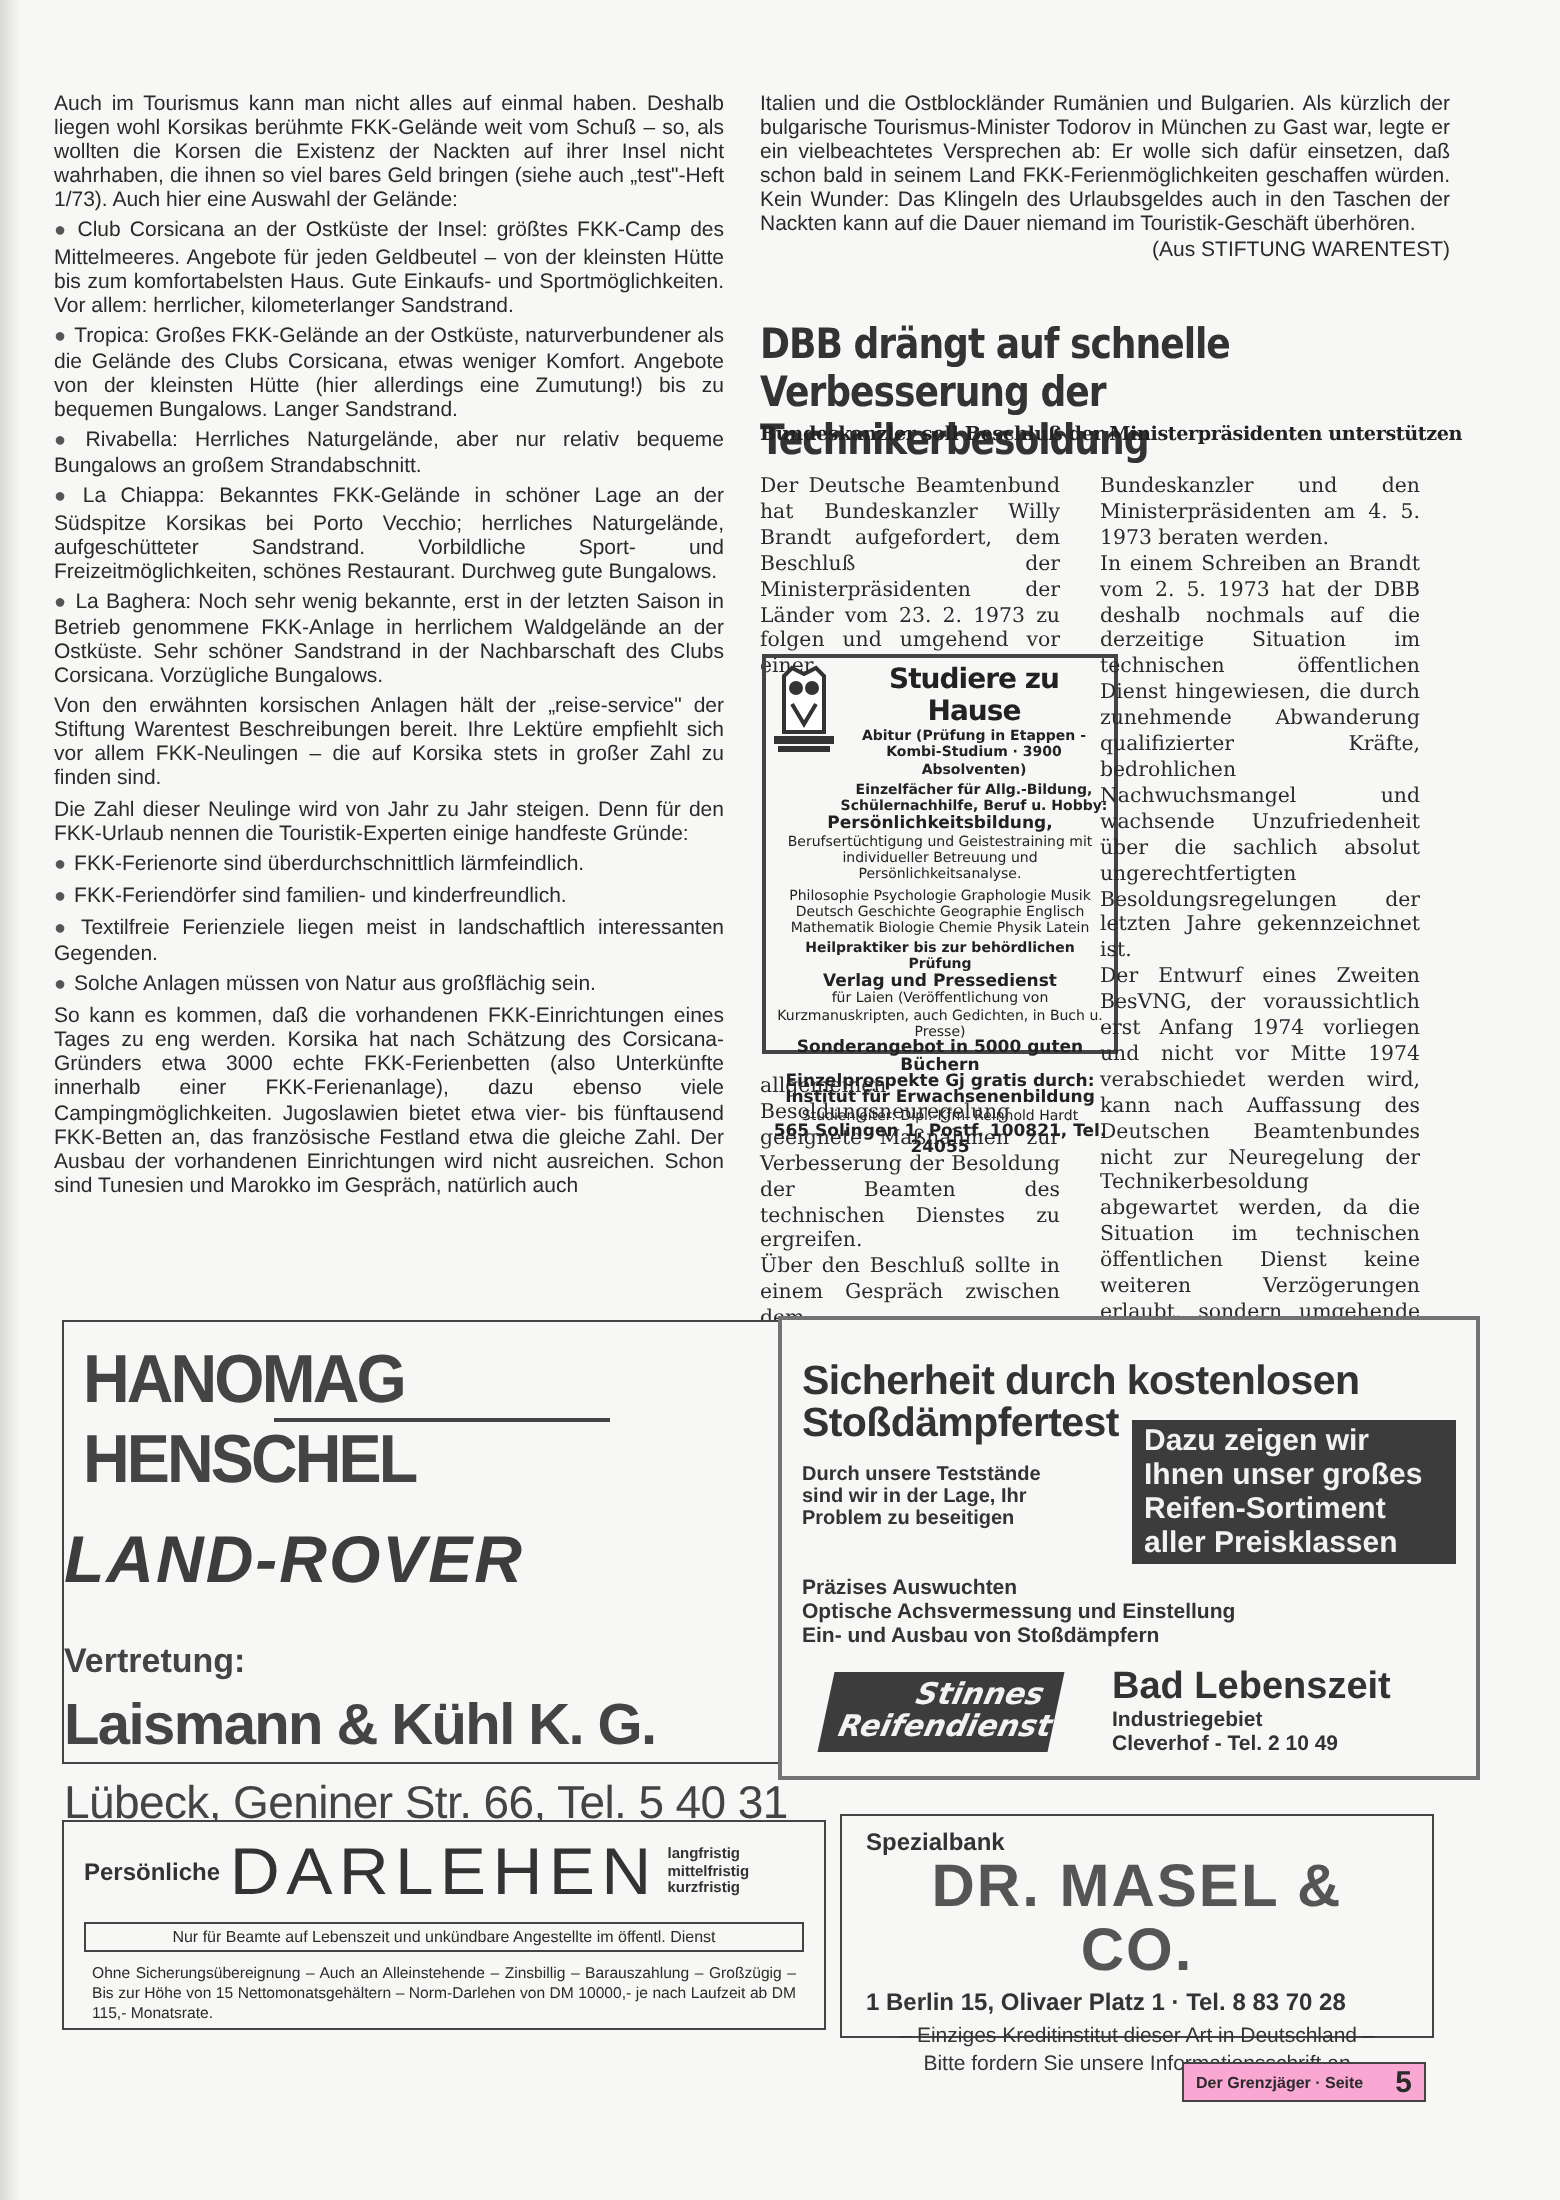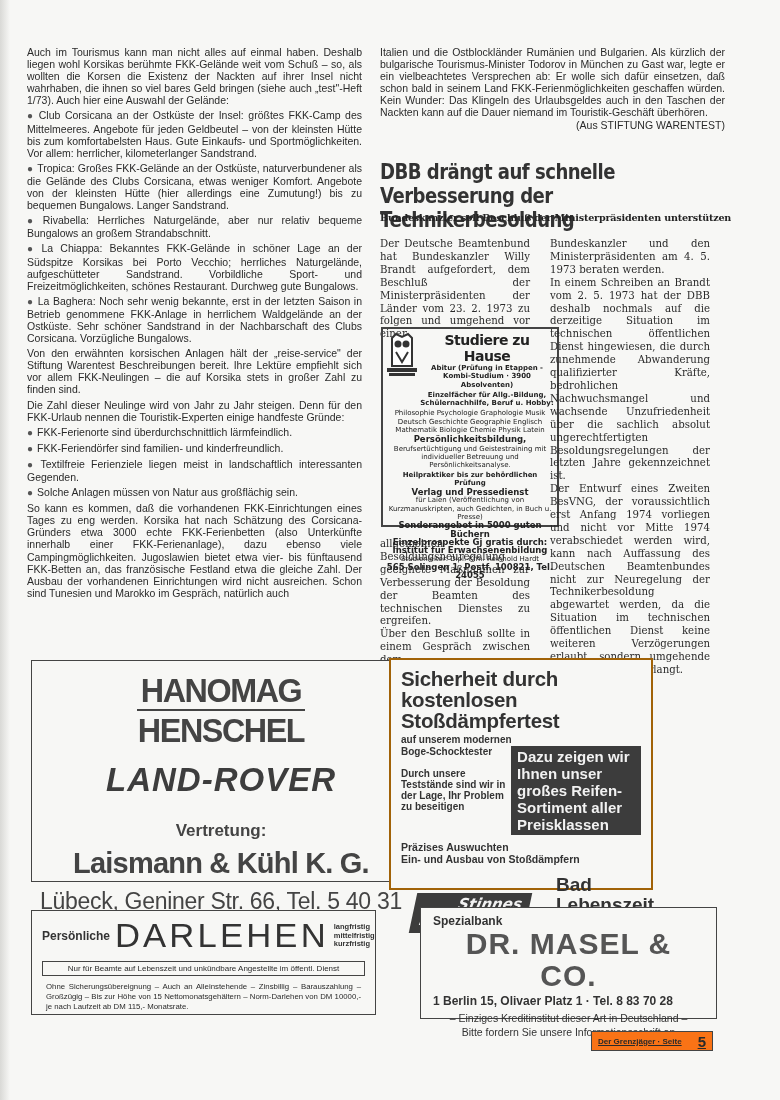--- a/index.html
+++ b/index.html
@@ -130,8 +130,8 @@
       <div class="b" style="margin-top:2px">Einzelfächer für Allg.-Bildung, Schülernachhilfe, Beruf u. Hobby:</div>
     </div>
   </div>
+  <div style="margin-top:1px"><span class="big">Persönlichkeitsbildung,</span> <span>Berufsertüchtigung und Geistestraining mit individueller Betreuung und Persönlichkeitsanalyse.</span></div>
   <div style="margin-top:2px">Philosophie Psychologie Graphologie Musik Deutsch Geschichte Geographie Englisch Mathematik Biologie Chemie Physik Latein</div>
-  <div style="margin-top:1px"><span class="big">Persönlichkeitsbildung,</span> <span>Berufsertüchtigung und Geistestraining mit individueller Betreuung und Persönlichkeitsanalyse.</span></div>
   <div class="b" style="margin-top:1px">Heilpraktiker bis zur behördlichen Prüfung</div>
   <div class="big" style="margin-top:1px">Verlag und Pressedienst</div>
   <div>für Laien (Veröffentlichung von Kurzmanuskripten, auch Gedichten, in Buch u. Presse)</div>

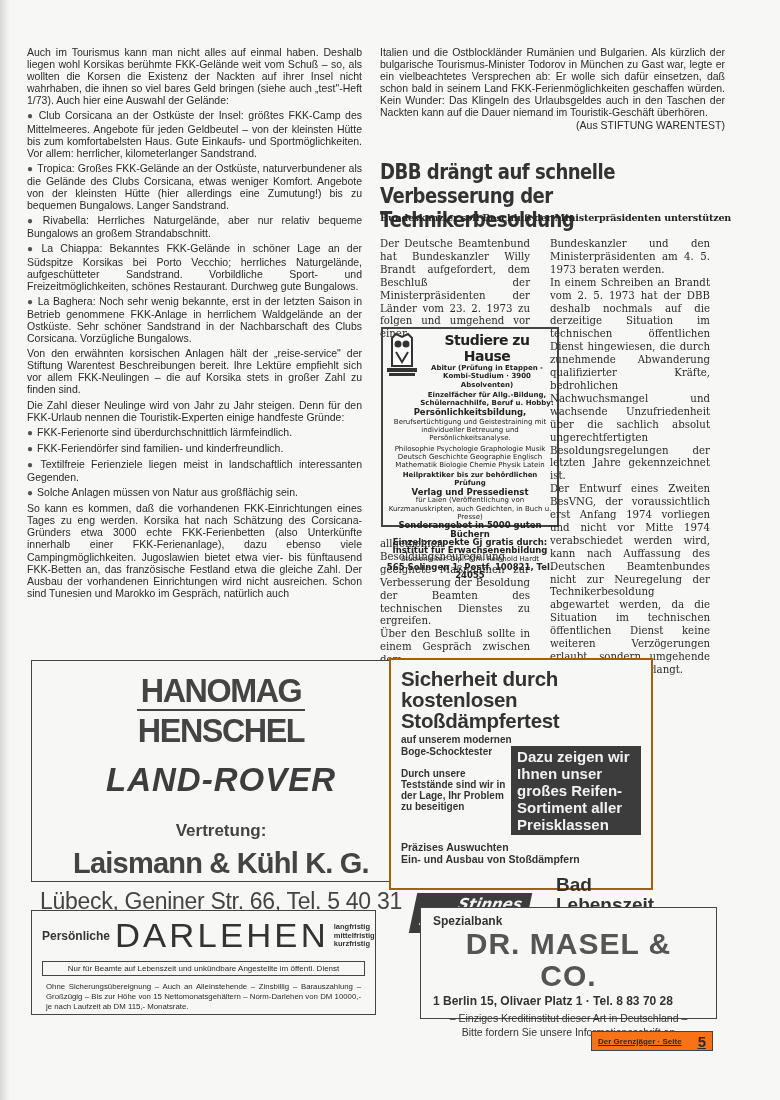--- a/index.html
+++ b/index.html
@@ -39,7 +39,7 @@
   .ad-studiere .big { font-weight:bold; font-size:8.5px; }
 
   .ad-box { position:absolute; border:1.5px solid #444; box-sizing:border-box; background: #f7f7f5; }
-  #ad-hanomag { left:31px; top:660px; width:380px; height:222px; text-align:center; }
+  #ad-hanomag { left:31px; top:660px; width:380px; height:222px; }
   .hm-line { font-family:"Liberation Sans", sans-serif; font-weight:bold; color:#444; }
   .hm-hanomag { font-size:34px; letter-spacing:-1.5px; line-height:34px; margin-top:12px; transform:scaleX(0.95); }
   .hm-rule { width:168px; height:2px; background:#444; margin: 2px auto 2px auto; }

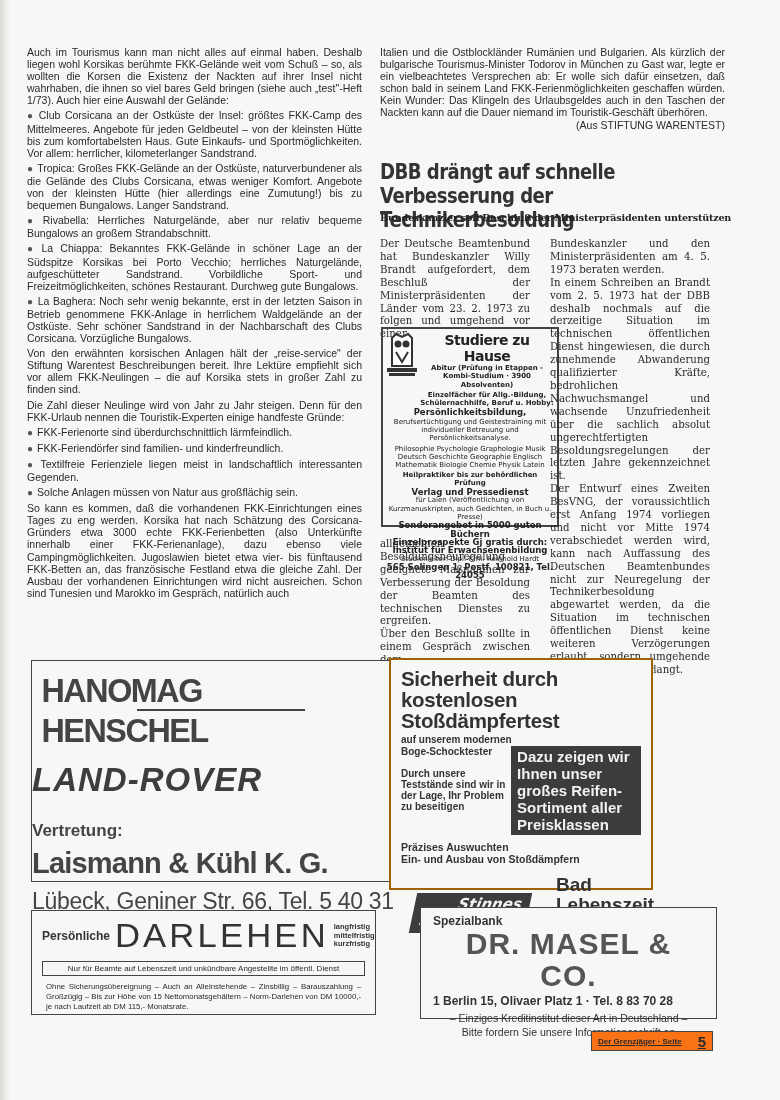--- a/index.html
+++ b/index.html
@@ -49,7 +49,7 @@
   .hm-laismann { font-size:29px; letter-spacing:-0.8px; margin-top:6px; }
   .hm-address { font-weight:normal; font-size:23px; margin-top:8px; letter-spacing:-0.3px; }
 
-  #ad-stinnes { left:389px; top:658px; width:264px; height:232px; border:2px solid #a16207; padding:8px 10px; }
+  #ad-stinnes { left:389px; top:658px; width:351px; height:232px; border:2px solid #737373; padding:20px 10px; }
   .st-title { font-family:"Liberation Sans", sans-serif; font-weight:bold; font-size:20.5px; line-height:21px; color:#333; letter-spacing:-0.3px; }
   .st-sub { font-weight:bold; font-size:10px; line-height:12px; margin-top:3px; color:#333; }
   .st-mid { display:flex; justify-content:space-between; margin-top:4px; }

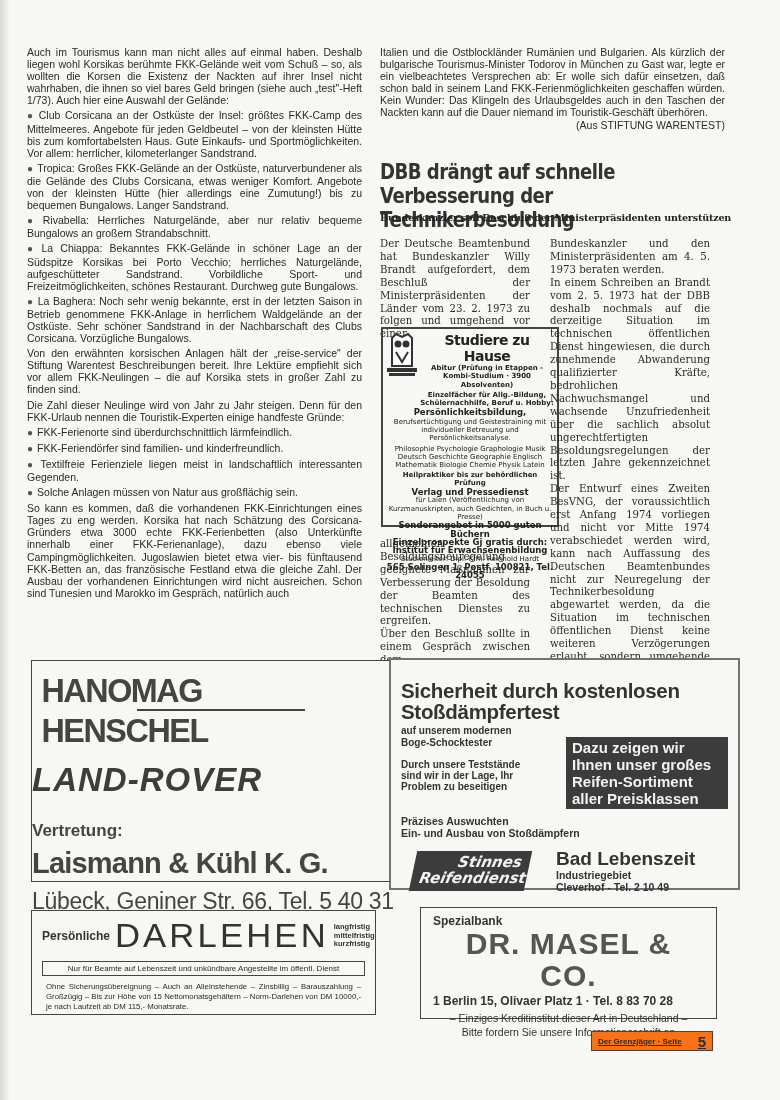--- a/index.html
+++ b/index.html
@@ -165,10 +165,6 @@
 
 <div id="ad-stinnes" class="ad-box">
   <div class="st-title">Sicherheit durch kostenlosen Stoßdämpfertest</div>
-  <div class="st-sub">
-    <div>auf unserem modernen</div>
-    <div>Boge-Schocktester</div>
-  </div>
   <div class="st-mid" style="margin-top:-12px">
     <div class="st-note" style="width:140px;margin-top:22px">Durch unsere Teststände sind wir in der Lage, Ihr Problem zu beseitigen</div>
     <div class="st-dark">Dazu zeigen wir Ihnen unser großes Reifen-Sortiment aller Preisklassen</div>

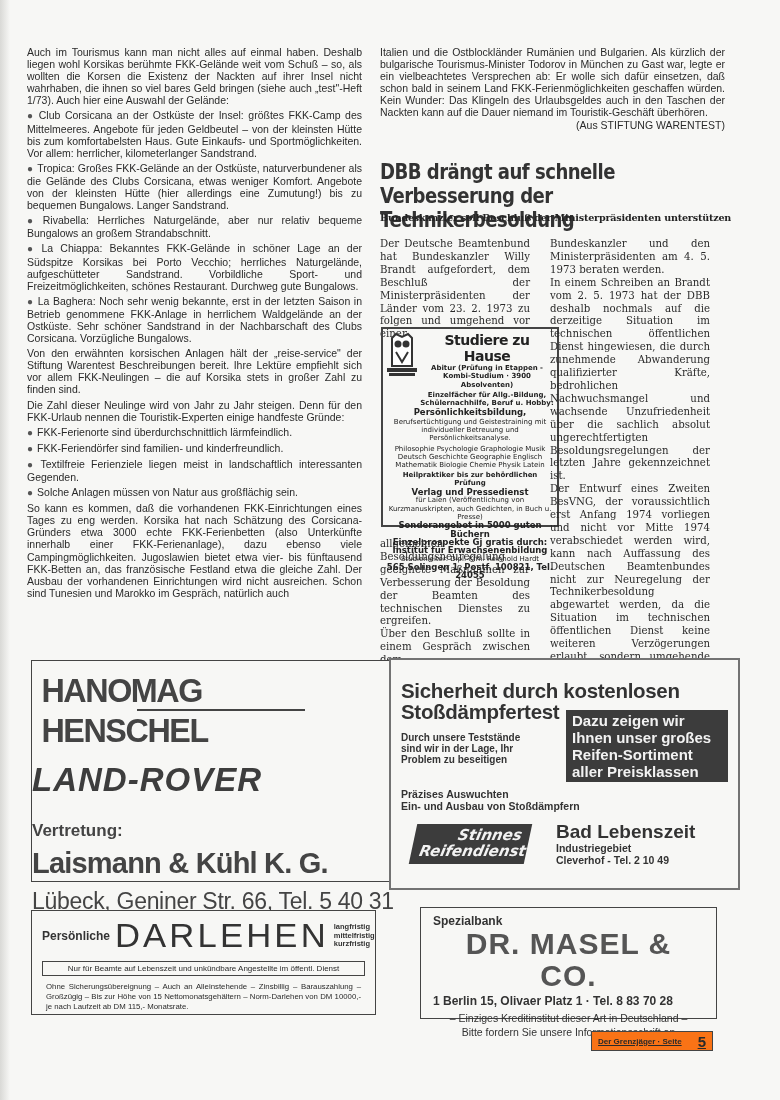--- a/index.html
+++ b/index.html
@@ -171,6 +171,7 @@
   </div>
   <div class="st-services">
     <div>Präzises Auswuchten</div>
+    <div>Optische Achsvermessung und Einstellung</div>
     <div>Ein- und Ausbau von Stoßdämpfern</div>
   </div>
   <div class="st-bottom">

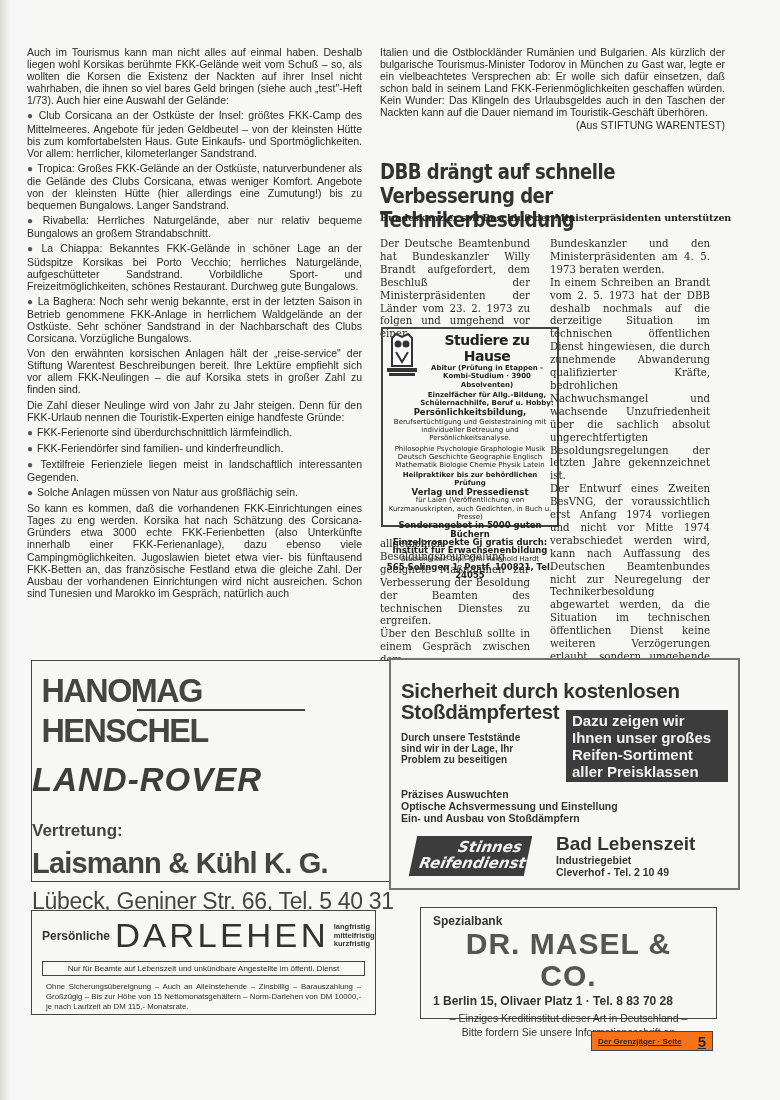--- a/index.html
+++ b/index.html
@@ -63,7 +63,7 @@
   .st-city { font-weight:bold; font-size:19px; line-height:20px; }
   .st-addr { font-weight:bold; font-size:10.5px; line-height:12px; }
 
-  #ad-darlehen { left:31px; top:910px; width:345px; height:105px; padding:6px 10px; }
+  #ad-darlehen { left:31px; top:910px; width:382px; height:105px; padding:6px 10px; }
   .dl-top { display:flex; align-items:center; }
   .dl-pers { font-weight:bold; font-size:12px; color:#333; }
   .dl-big { font-size:33px; font-weight:normal; letter-spacing:3px; color:#333; margin:0 10px; font-family:"Liberation Sans", sans-serif; transform:scaleX(1.05); }

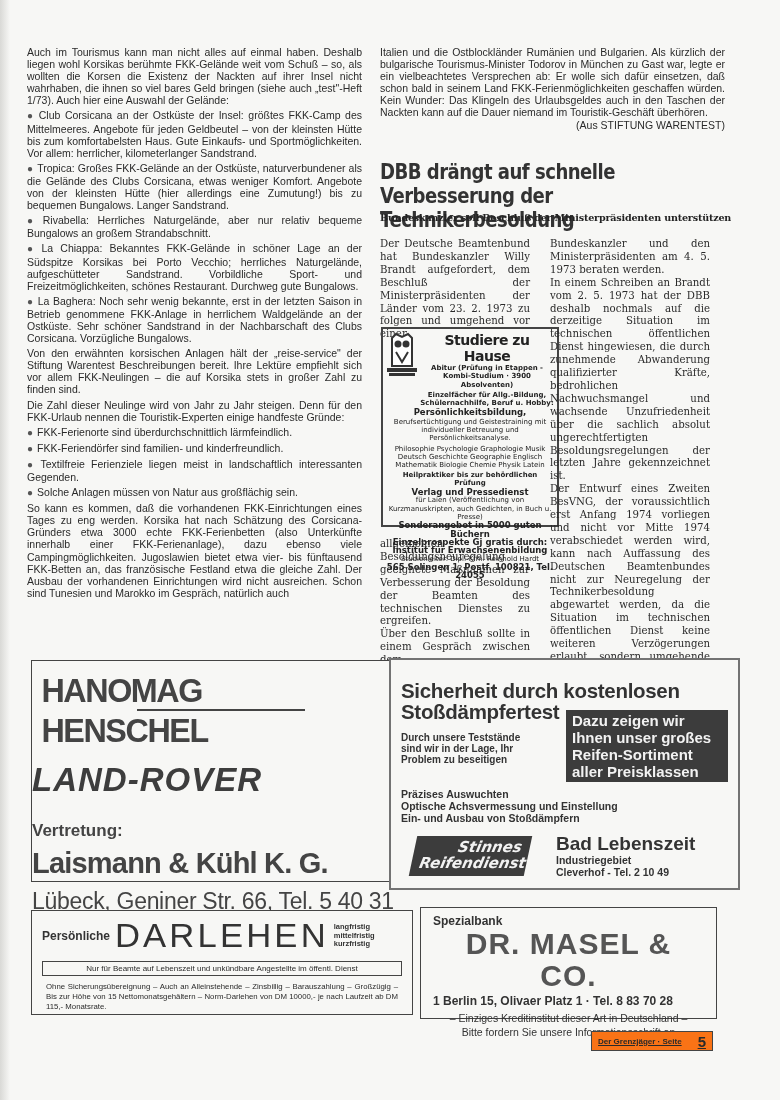--- a/index.html
+++ b/index.html
@@ -78,7 +78,7 @@
   .ms-line { font-size:10.5px; text-align:center; margin-top:4px; color:#333; }
 
   #footer-badge { position:absolute; left:591px; top:1031px; width:120px; height:18px; border:1px solid #444;
-    font-size:8px; font-weight:bold; display:flex; align-items:center; justify-content:center; gap:16px; background:#f97316;text-decoration:underline; }
+    font-size:8px; font-weight:bold; display:flex; align-items:center; justify-content:center; gap:16px; background:#f9a8d4; }
   #footer-badge .num { font-size:15px; }
 </style>
 </head>

